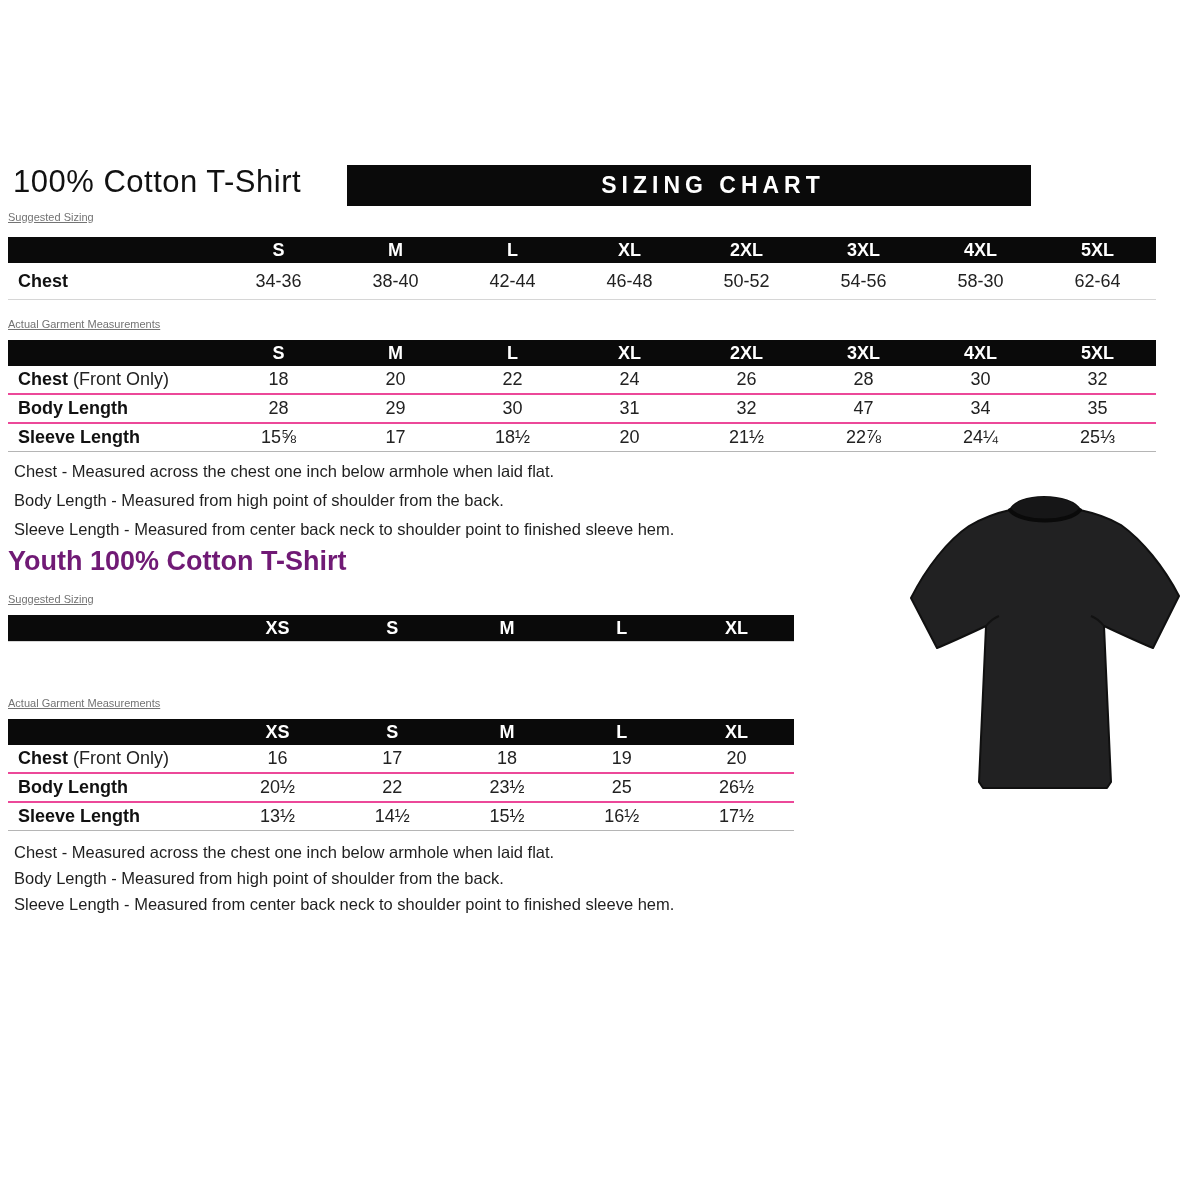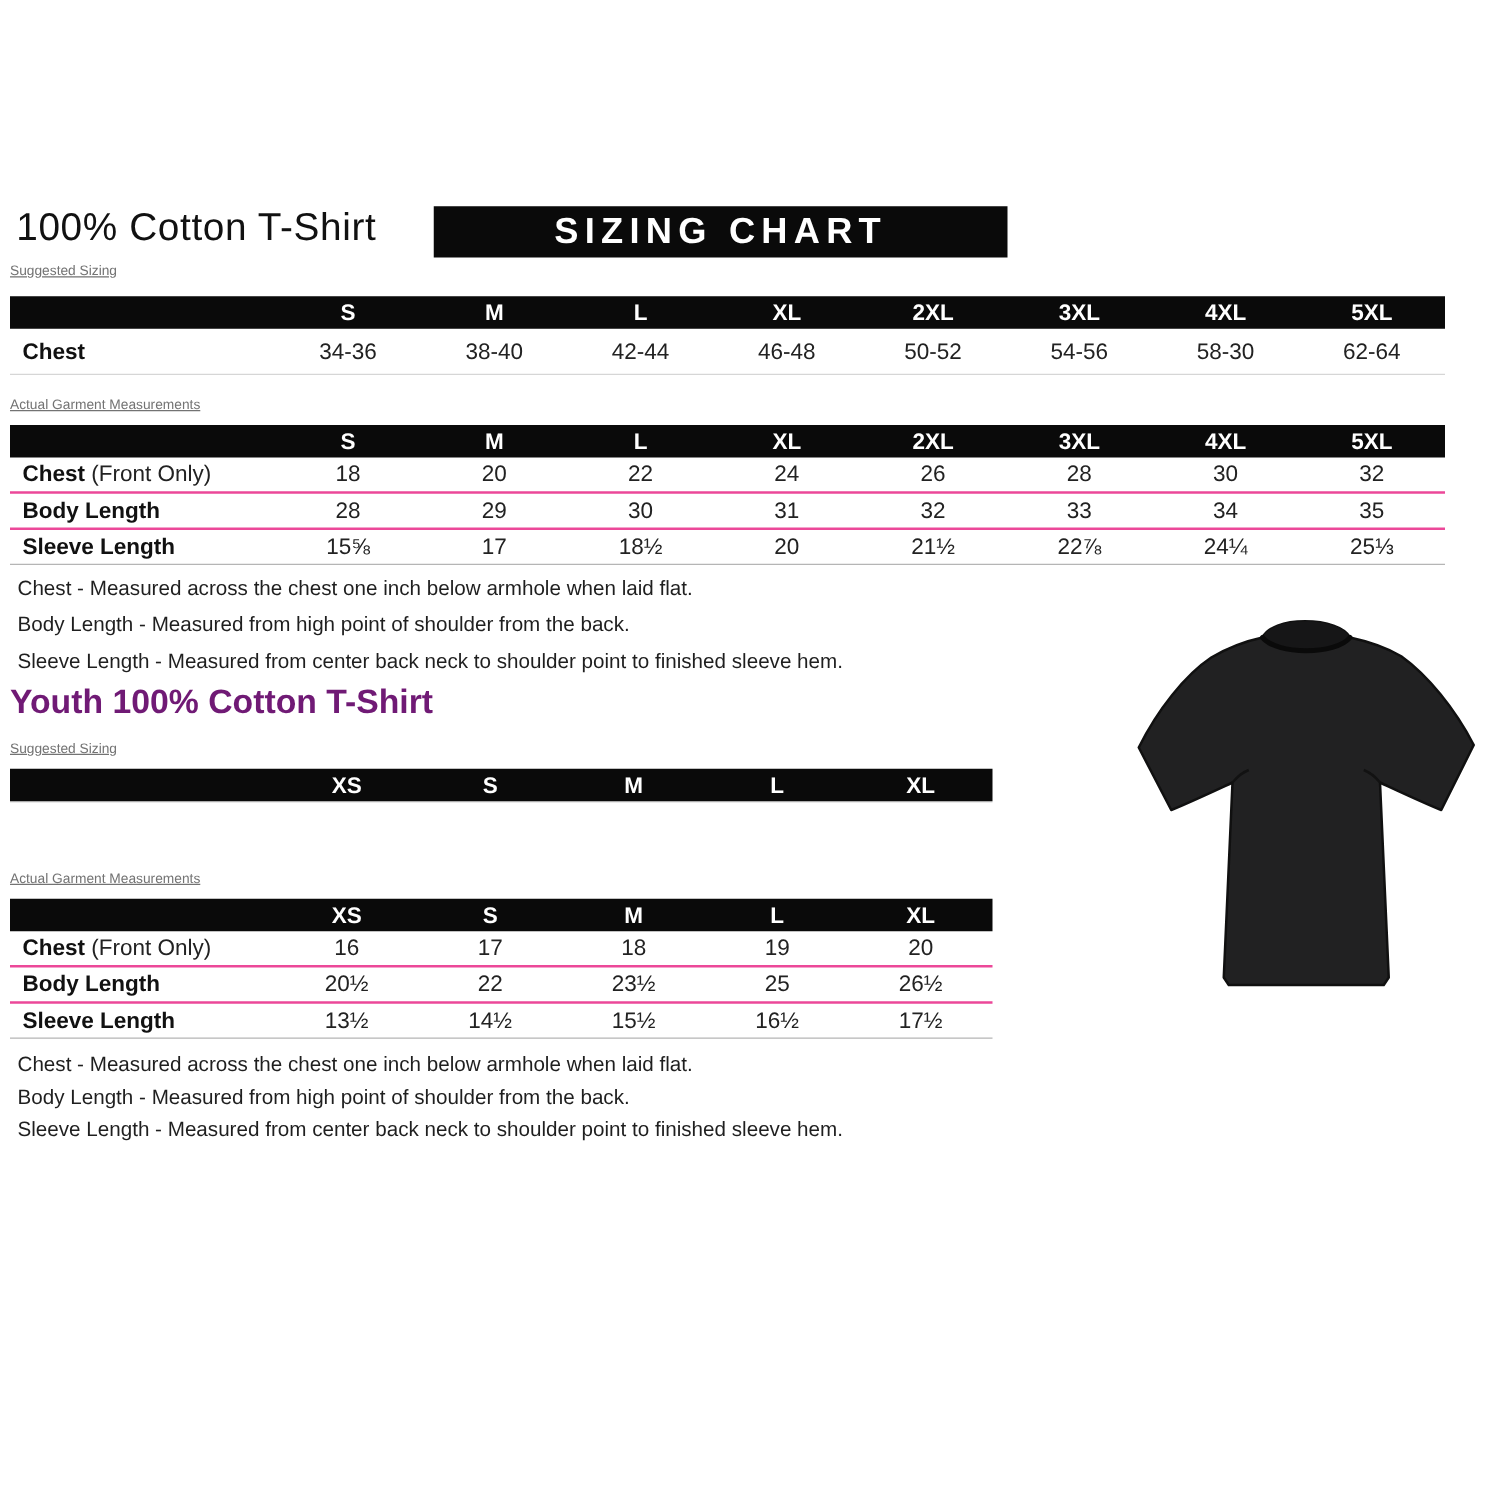--- a/index.html
+++ b/index.html
@@ -11,9 +11,9 @@
   
   .main-heading{left:13px;top:164px;font-size:31px;font-weight:400;letter-spacing:0.5px;color:#111;}
   .banner{
-    left:347px;top:165px;width:459px;height:41px;background:#0a0a0a;
+    left:347px;top:165px;width:636px;height:41px;background:#0a0a0a;
     display:flex;align-items:center;justify-content:center;
-    color:#fff;font-weight:bold;font-size:29px;letter-spacing:5px;
+    color:#fff;font-weight:bold;font-size:23px;letter-spacing:5px;padding-left:48px;
   }
   .section-title{font-size:11px;color:#737373;text-decoration:underline;}
   .youth-heading{left:8px;top:546px;font-size:27px;font-weight:bold;color:#701a75;}

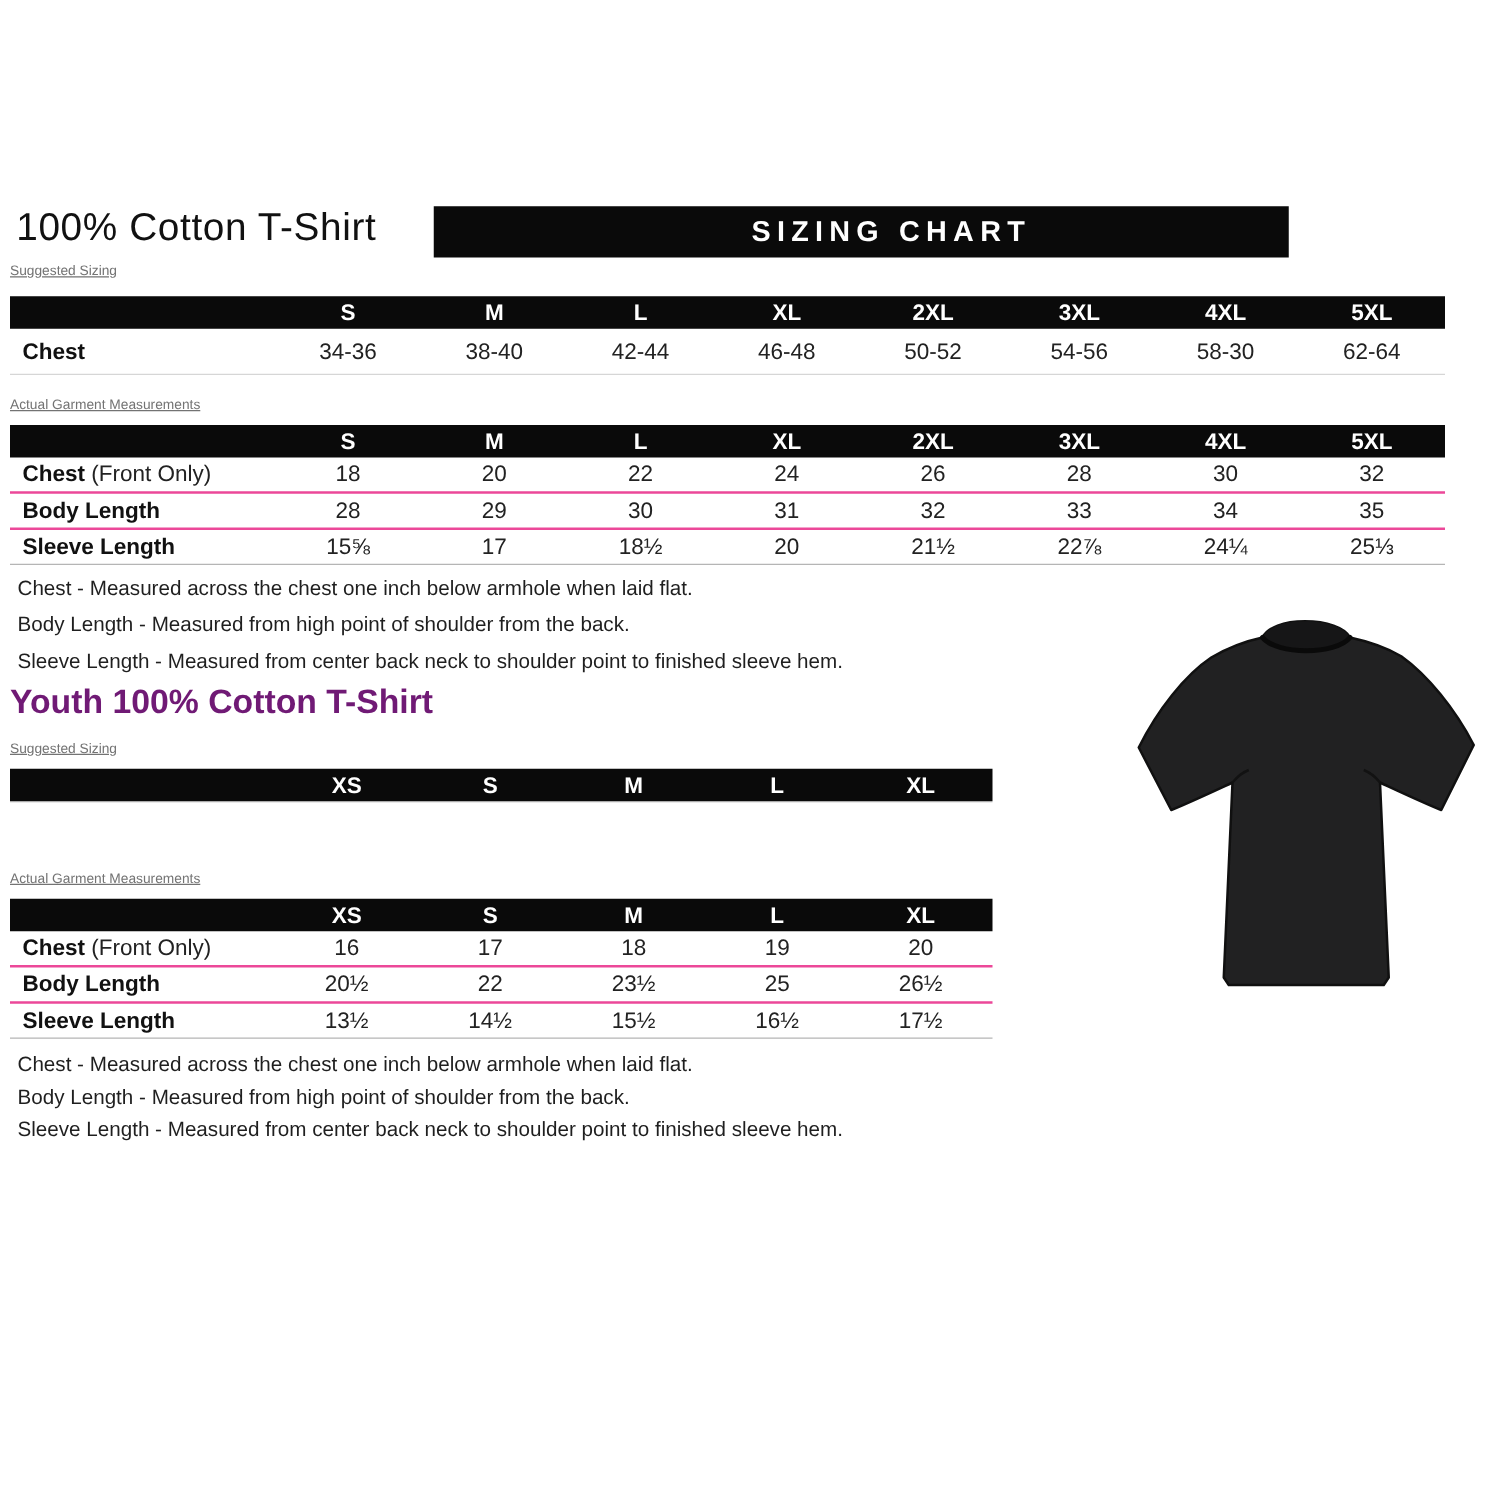--- a/index.html
+++ b/index.html
@@ -104,7 +104,7 @@
       <div class="col">30</div>
       <div class="col">31</div>
       <div class="col">32</div>
-      <div class="col">33</div>
+      <div class="col">47</div>
       <div class="col">34</div>
       <div class="col">35</div>
     </div>

